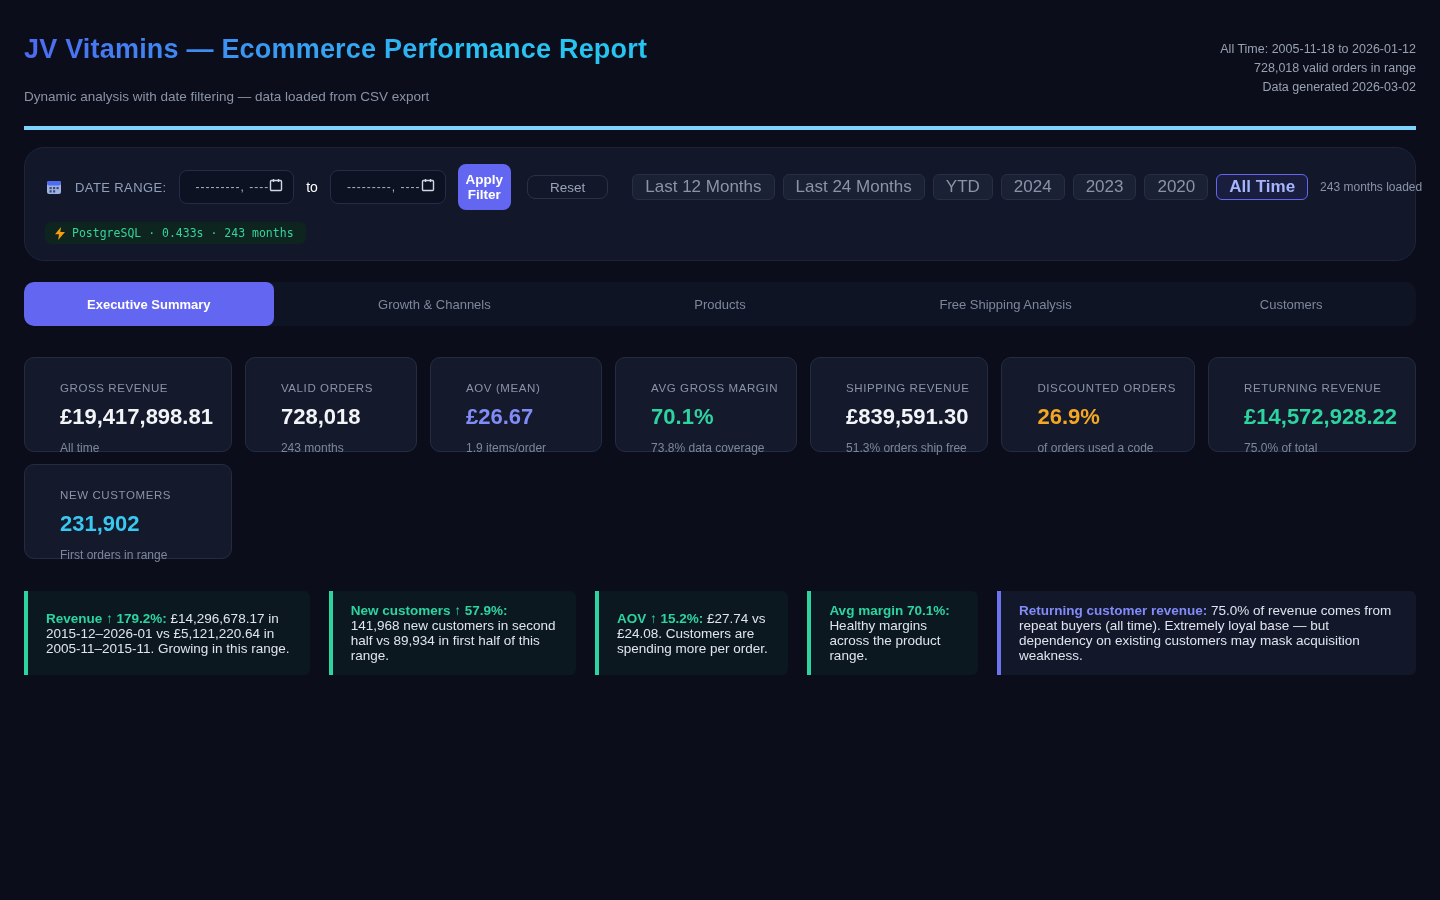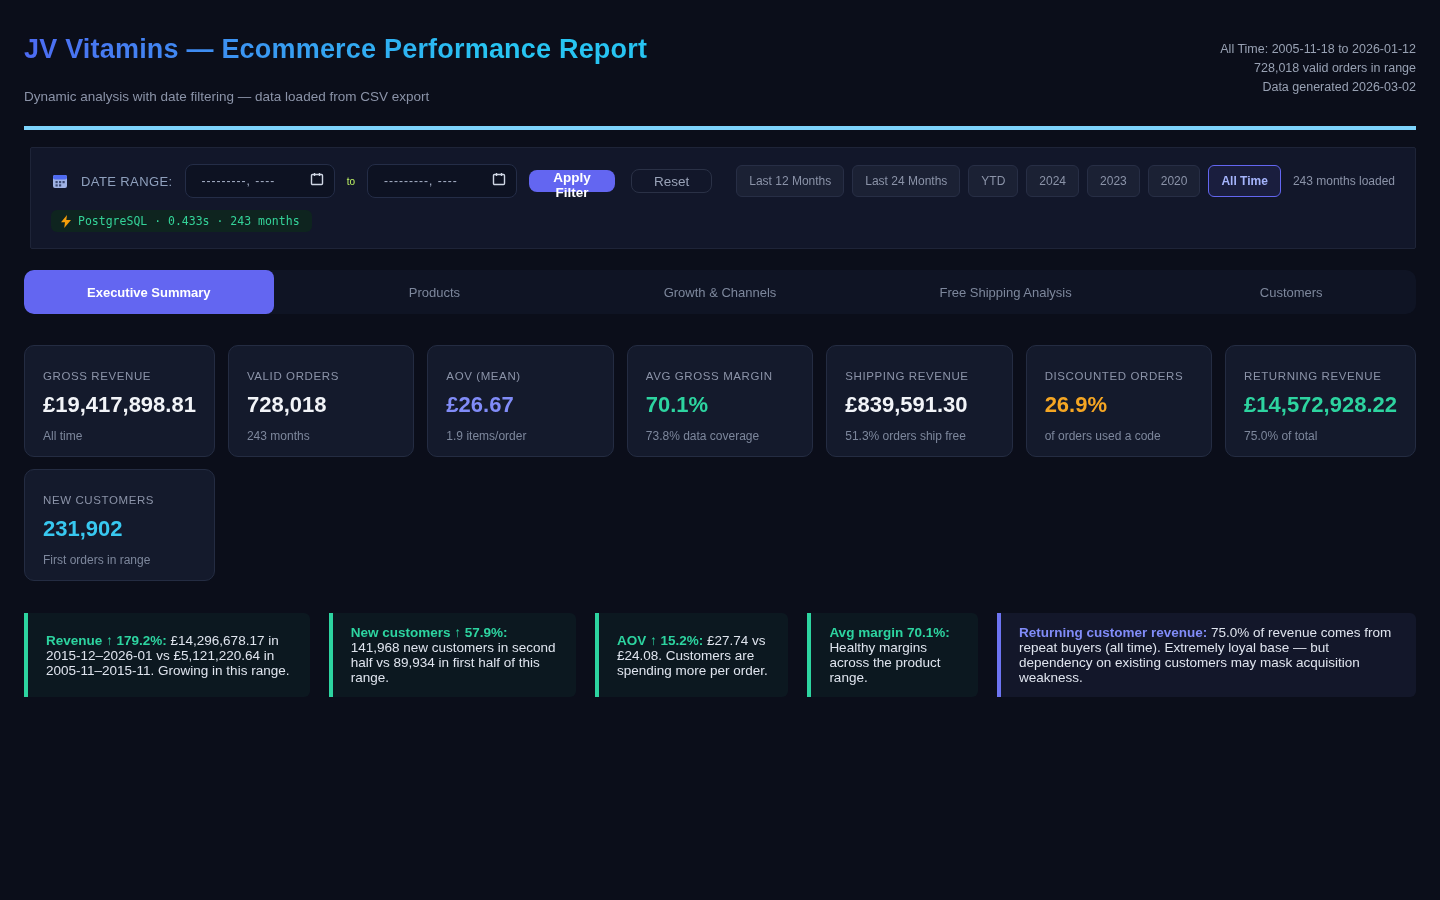--- a/index.html
+++ b/index.html
@@ -32,7 +32,7 @@
   
   .filter-panel{
     margin-top:17px; background:var(--panel); border:1px solid var(--panel-border);
-    border-radius:2px; padding:16px 20px 16px 20px;margin-left:6px;
+    border-radius:20px; padding:16px 20px 16px 20px;
   }
   .filter-row{display:flex; align-items:center; gap:12px;}
   .cal-emoji{display:inline-flex; width:18px; height:18px;}

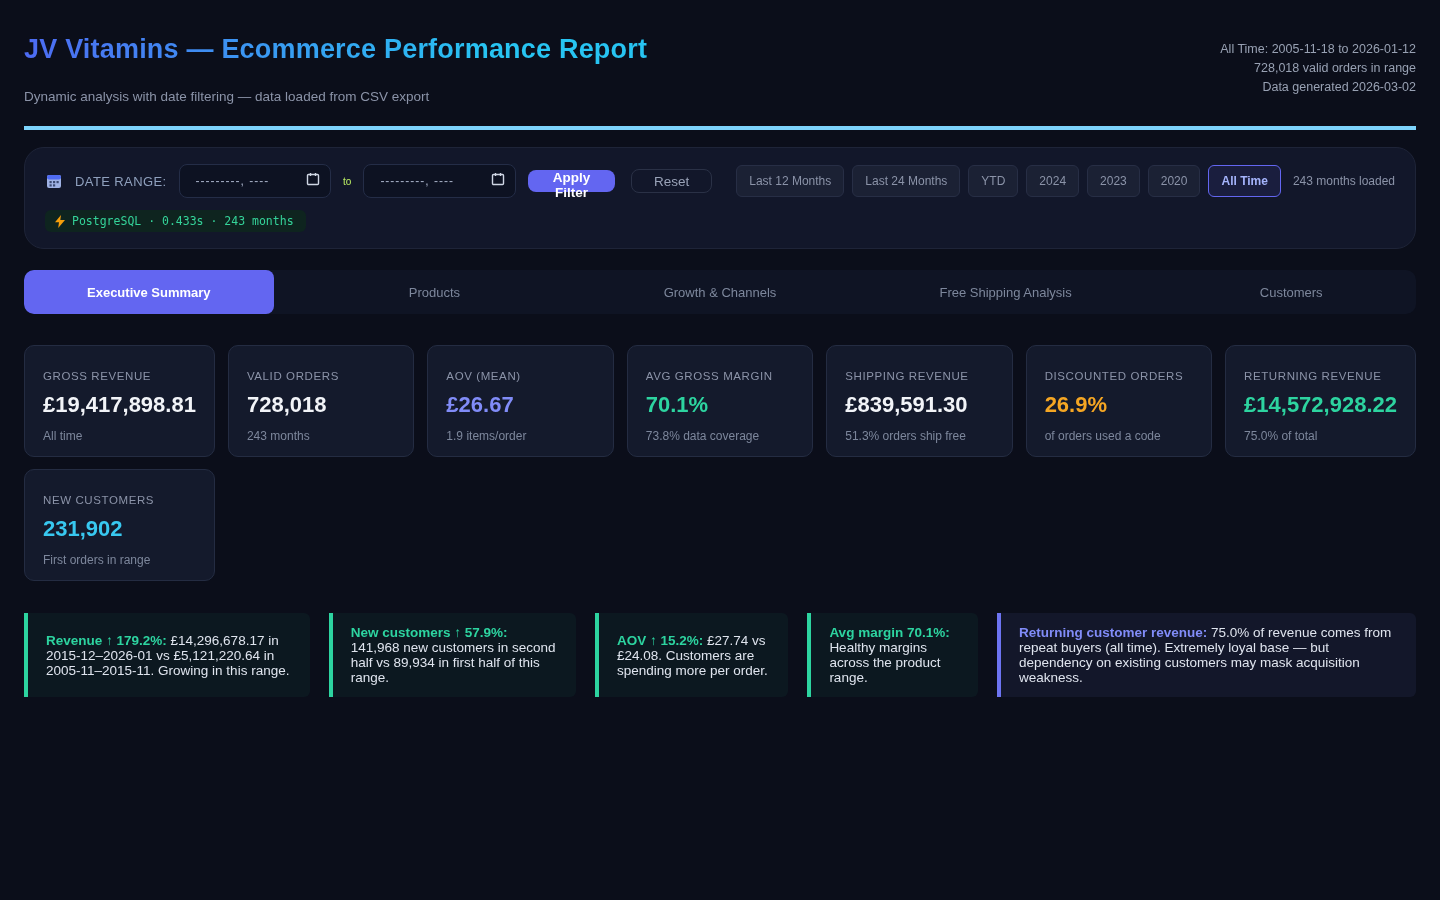--- a/index.html
+++ b/index.html
@@ -43,7 +43,7 @@
     cursor:text;
   }
   .date-input .ph{font-size:12px; color:#a8b2c8; letter-spacing:1px; white-space:nowrap;}
-  .to-label{color:#bef264; font-size:10px;}
+  .to-label{color:#ffffff; font-size:14px;}
   .btn-apply{
     height:22px; padding:0 8px; background:var(--accent); border:none; border-radius:8px;
     color:#fff; font-weight:bold; font-size:13.5px; cursor:pointer; font-family:inherit;

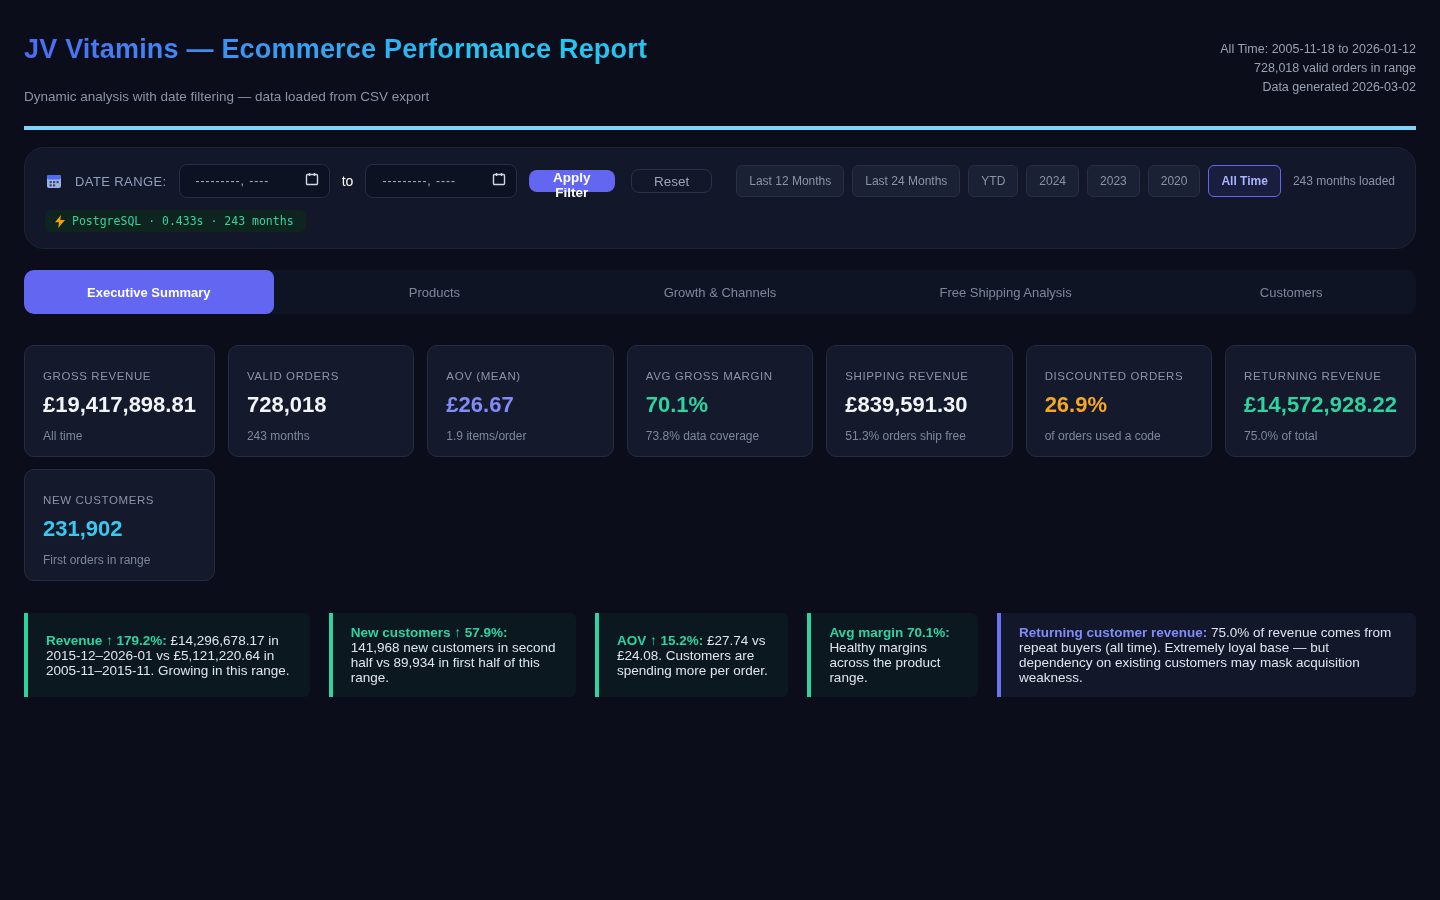--- a/index.html
+++ b/index.html
@@ -45,7 +45,7 @@
   .date-input .ph{font-size:12px; color:#a8b2c8; letter-spacing:1px; white-space:nowrap;}
   .to-label{color:#ffffff; font-size:14px;}
   .btn-apply{
-    height:22px; padding:0 8px; background:var(--accent); border:none; border-radius:8px;
+    height:46px; padding:0 8px; background:var(--accent); border:none; border-radius:8px;
     color:#fff; font-weight:bold; font-size:13.5px; cursor:pointer; font-family:inherit;
   }
   .btn-reset{

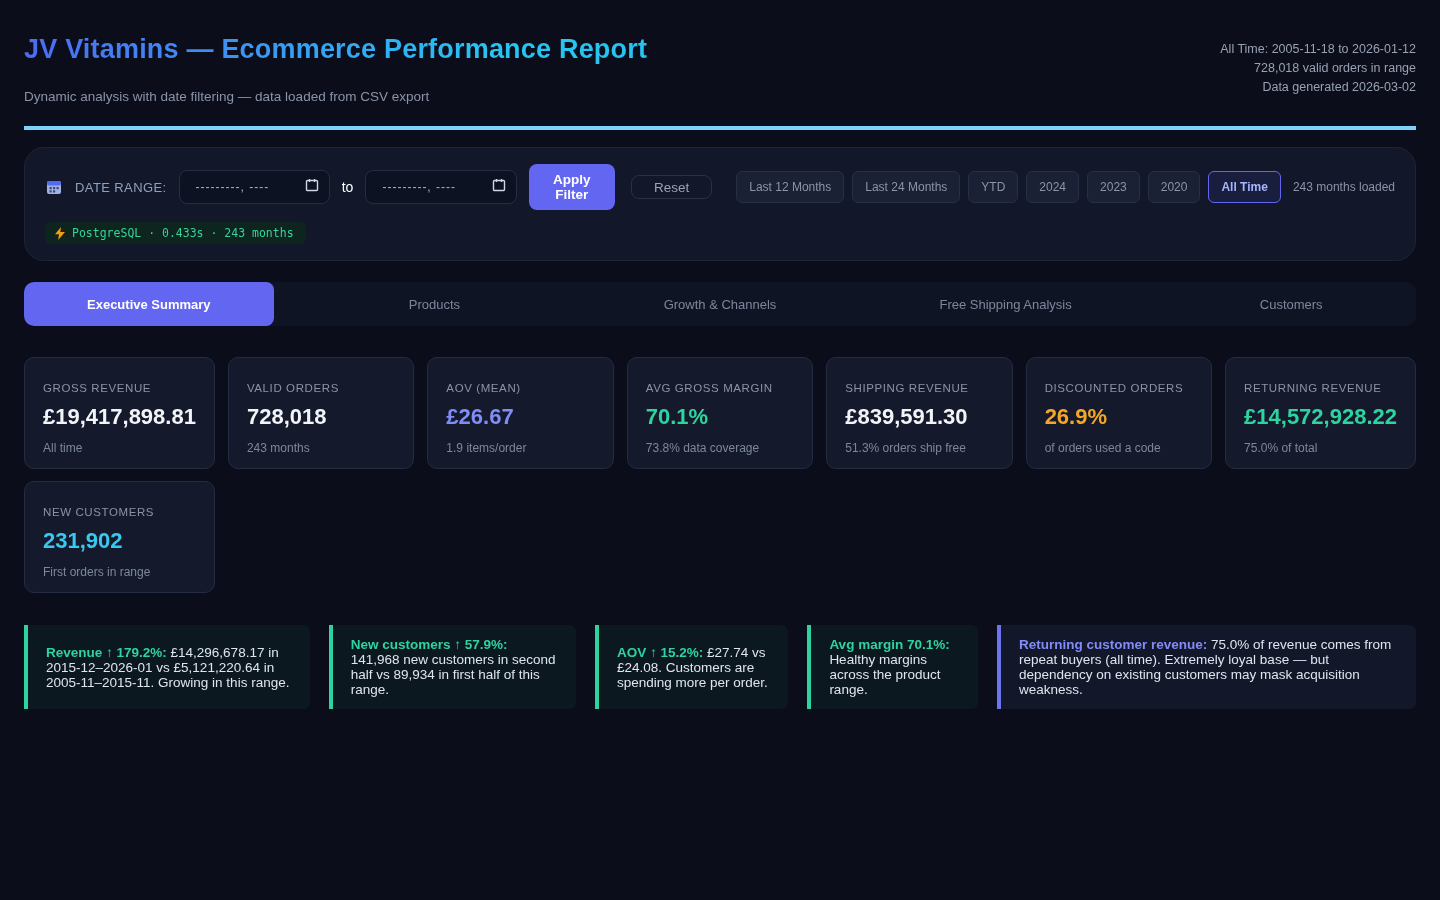--- a/index.html
+++ b/index.html
@@ -54,9 +54,9 @@
   }
   .chips{display:flex; align-items:center; gap:8px; margin-left:12px;}
   .chip{
-    height:32px; padding:0 12px; display:inline-flex; align-items:center;
+    height:26px; padding:0 12px; display:inline-flex; align-items:center;
     background:#1b2134; border:1px solid #272e45; border-radius:6px;
-    font-size:12px; color:#8b93a8; cursor:pointer; white-space:nowrap;
+    font-size:17px; color:#8b93a8; cursor:pointer; white-space:nowrap;
   }
   .chip.active{ background:rgba(99,102,241,.10); border:1px solid var(--accent); color:#a5b4fc; font-weight:bold;}
   .months-loaded{margin-left:auto; font-size:12px; color:#8b93a8; white-space:nowrap;}

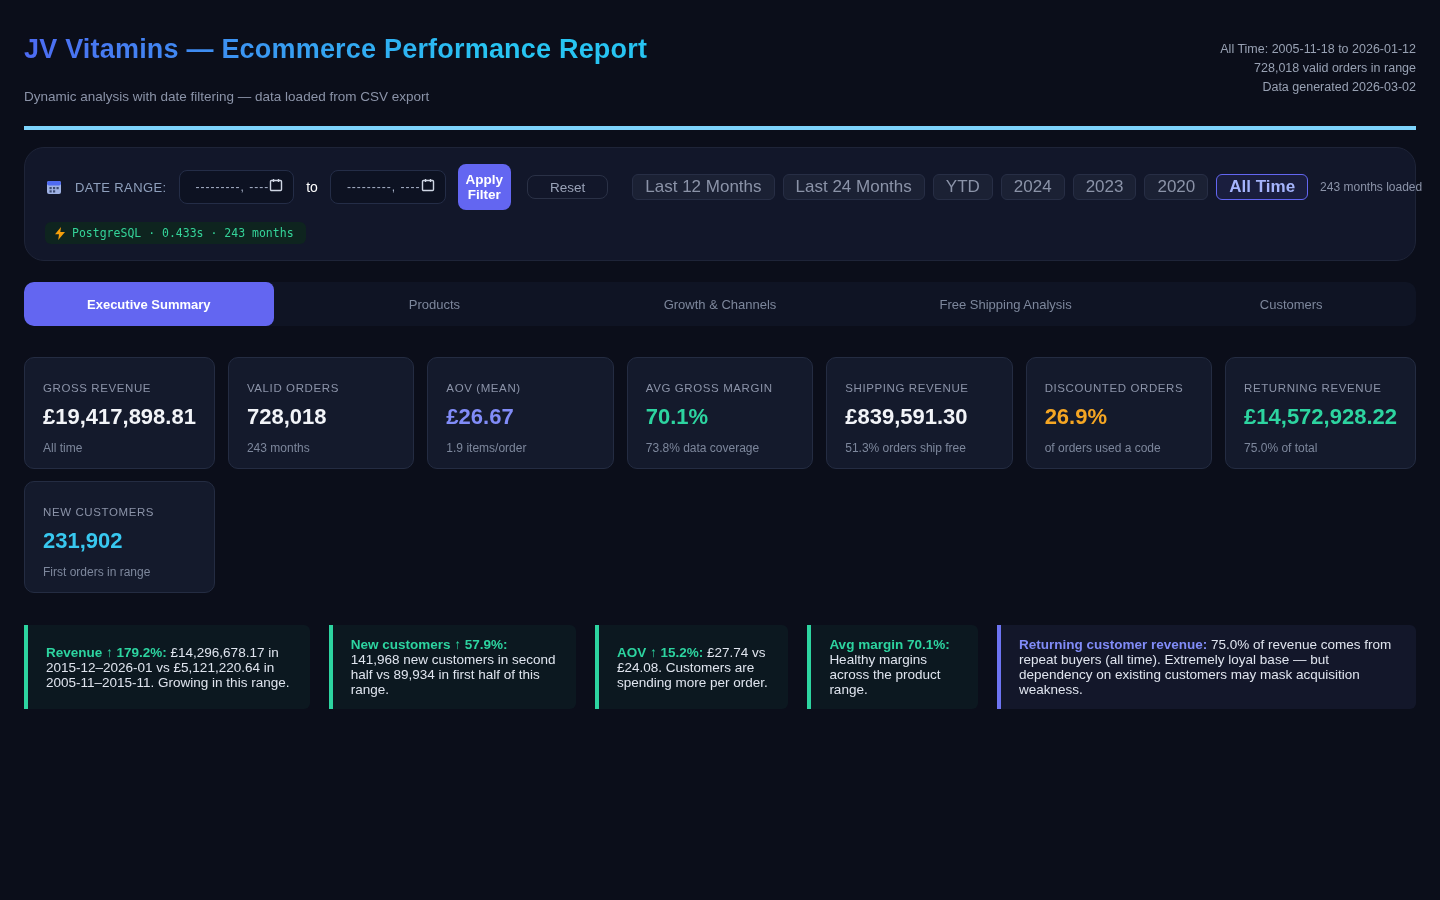--- a/index.html
+++ b/index.html
@@ -184,8 +184,8 @@
 
 <div class="tabs">
   <div class="tab active">Executive Summary</div>
+  <div class="tab">Growth &amp; Channels</div>
   <div class="tab">Products</div>
-  <div class="tab">Growth &amp; Channels</div>
   <div class="tab">Free Shipping Analysis</div>
   <div class="tab">Customers</div>
 </div>

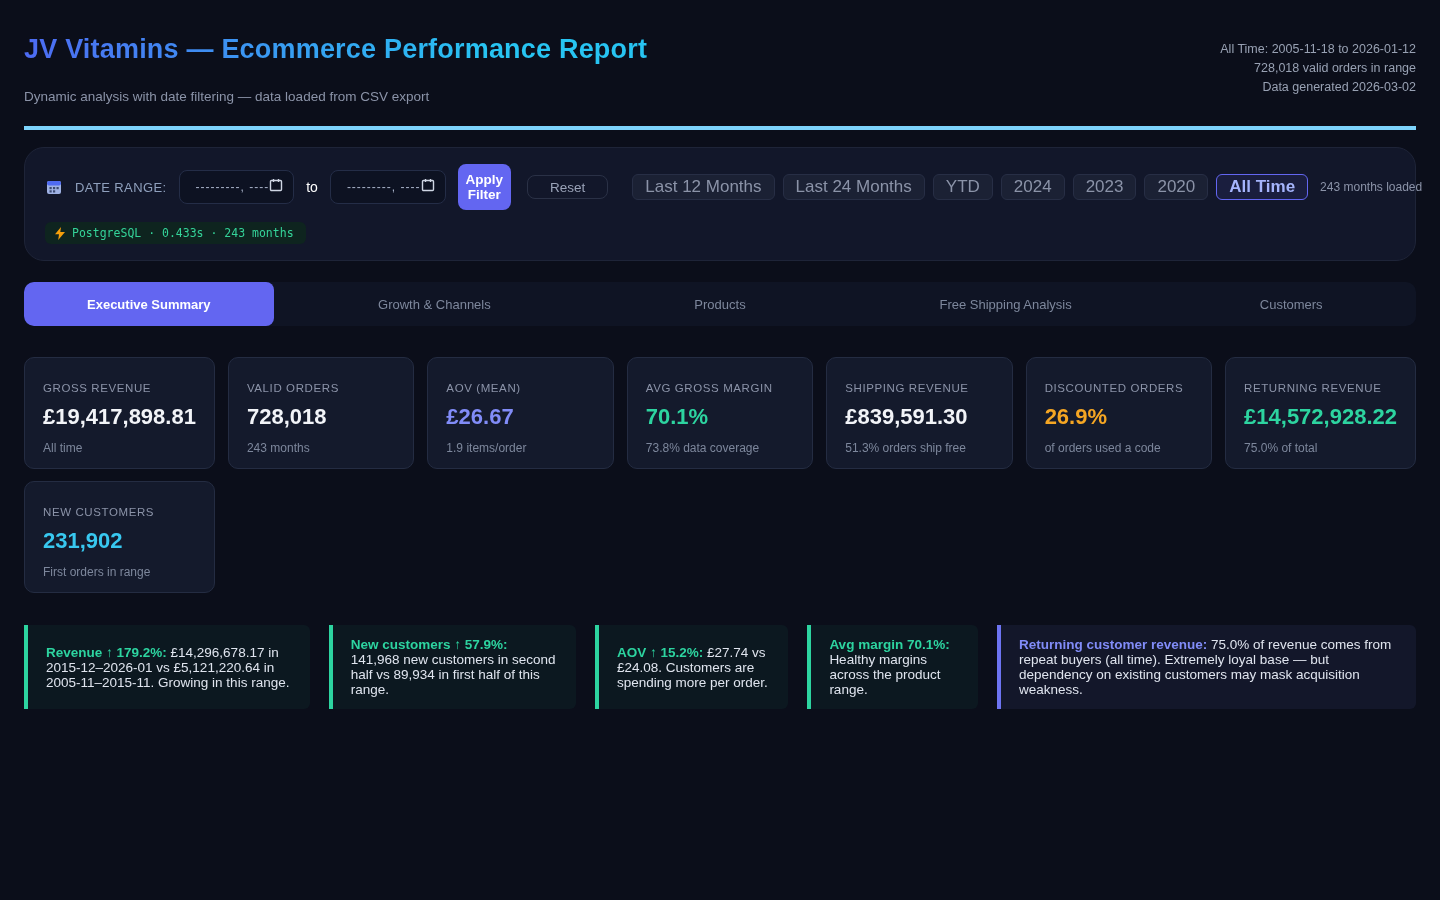--- a/index.html
+++ b/index.html
@@ -82,7 +82,7 @@
   }
   .kpi-card{
     background:var(--card); border:1px solid var(--card-border); border-radius:10px;
-    padding:24px 18px 20px 18px; height:112px; overflow:visible;
+    padding:24px 18px 20px 35px; height:95px; overflow:visible;
   }
   .kpi-label{font-size:11.5px; color:#8b93a8; letter-spacing:.6px; white-space:nowrap;}
   .kpi-value{margin-top:10px; font-size:22px; font-weight:bold; white-space:nowrap; color:#f2f4f8;}

